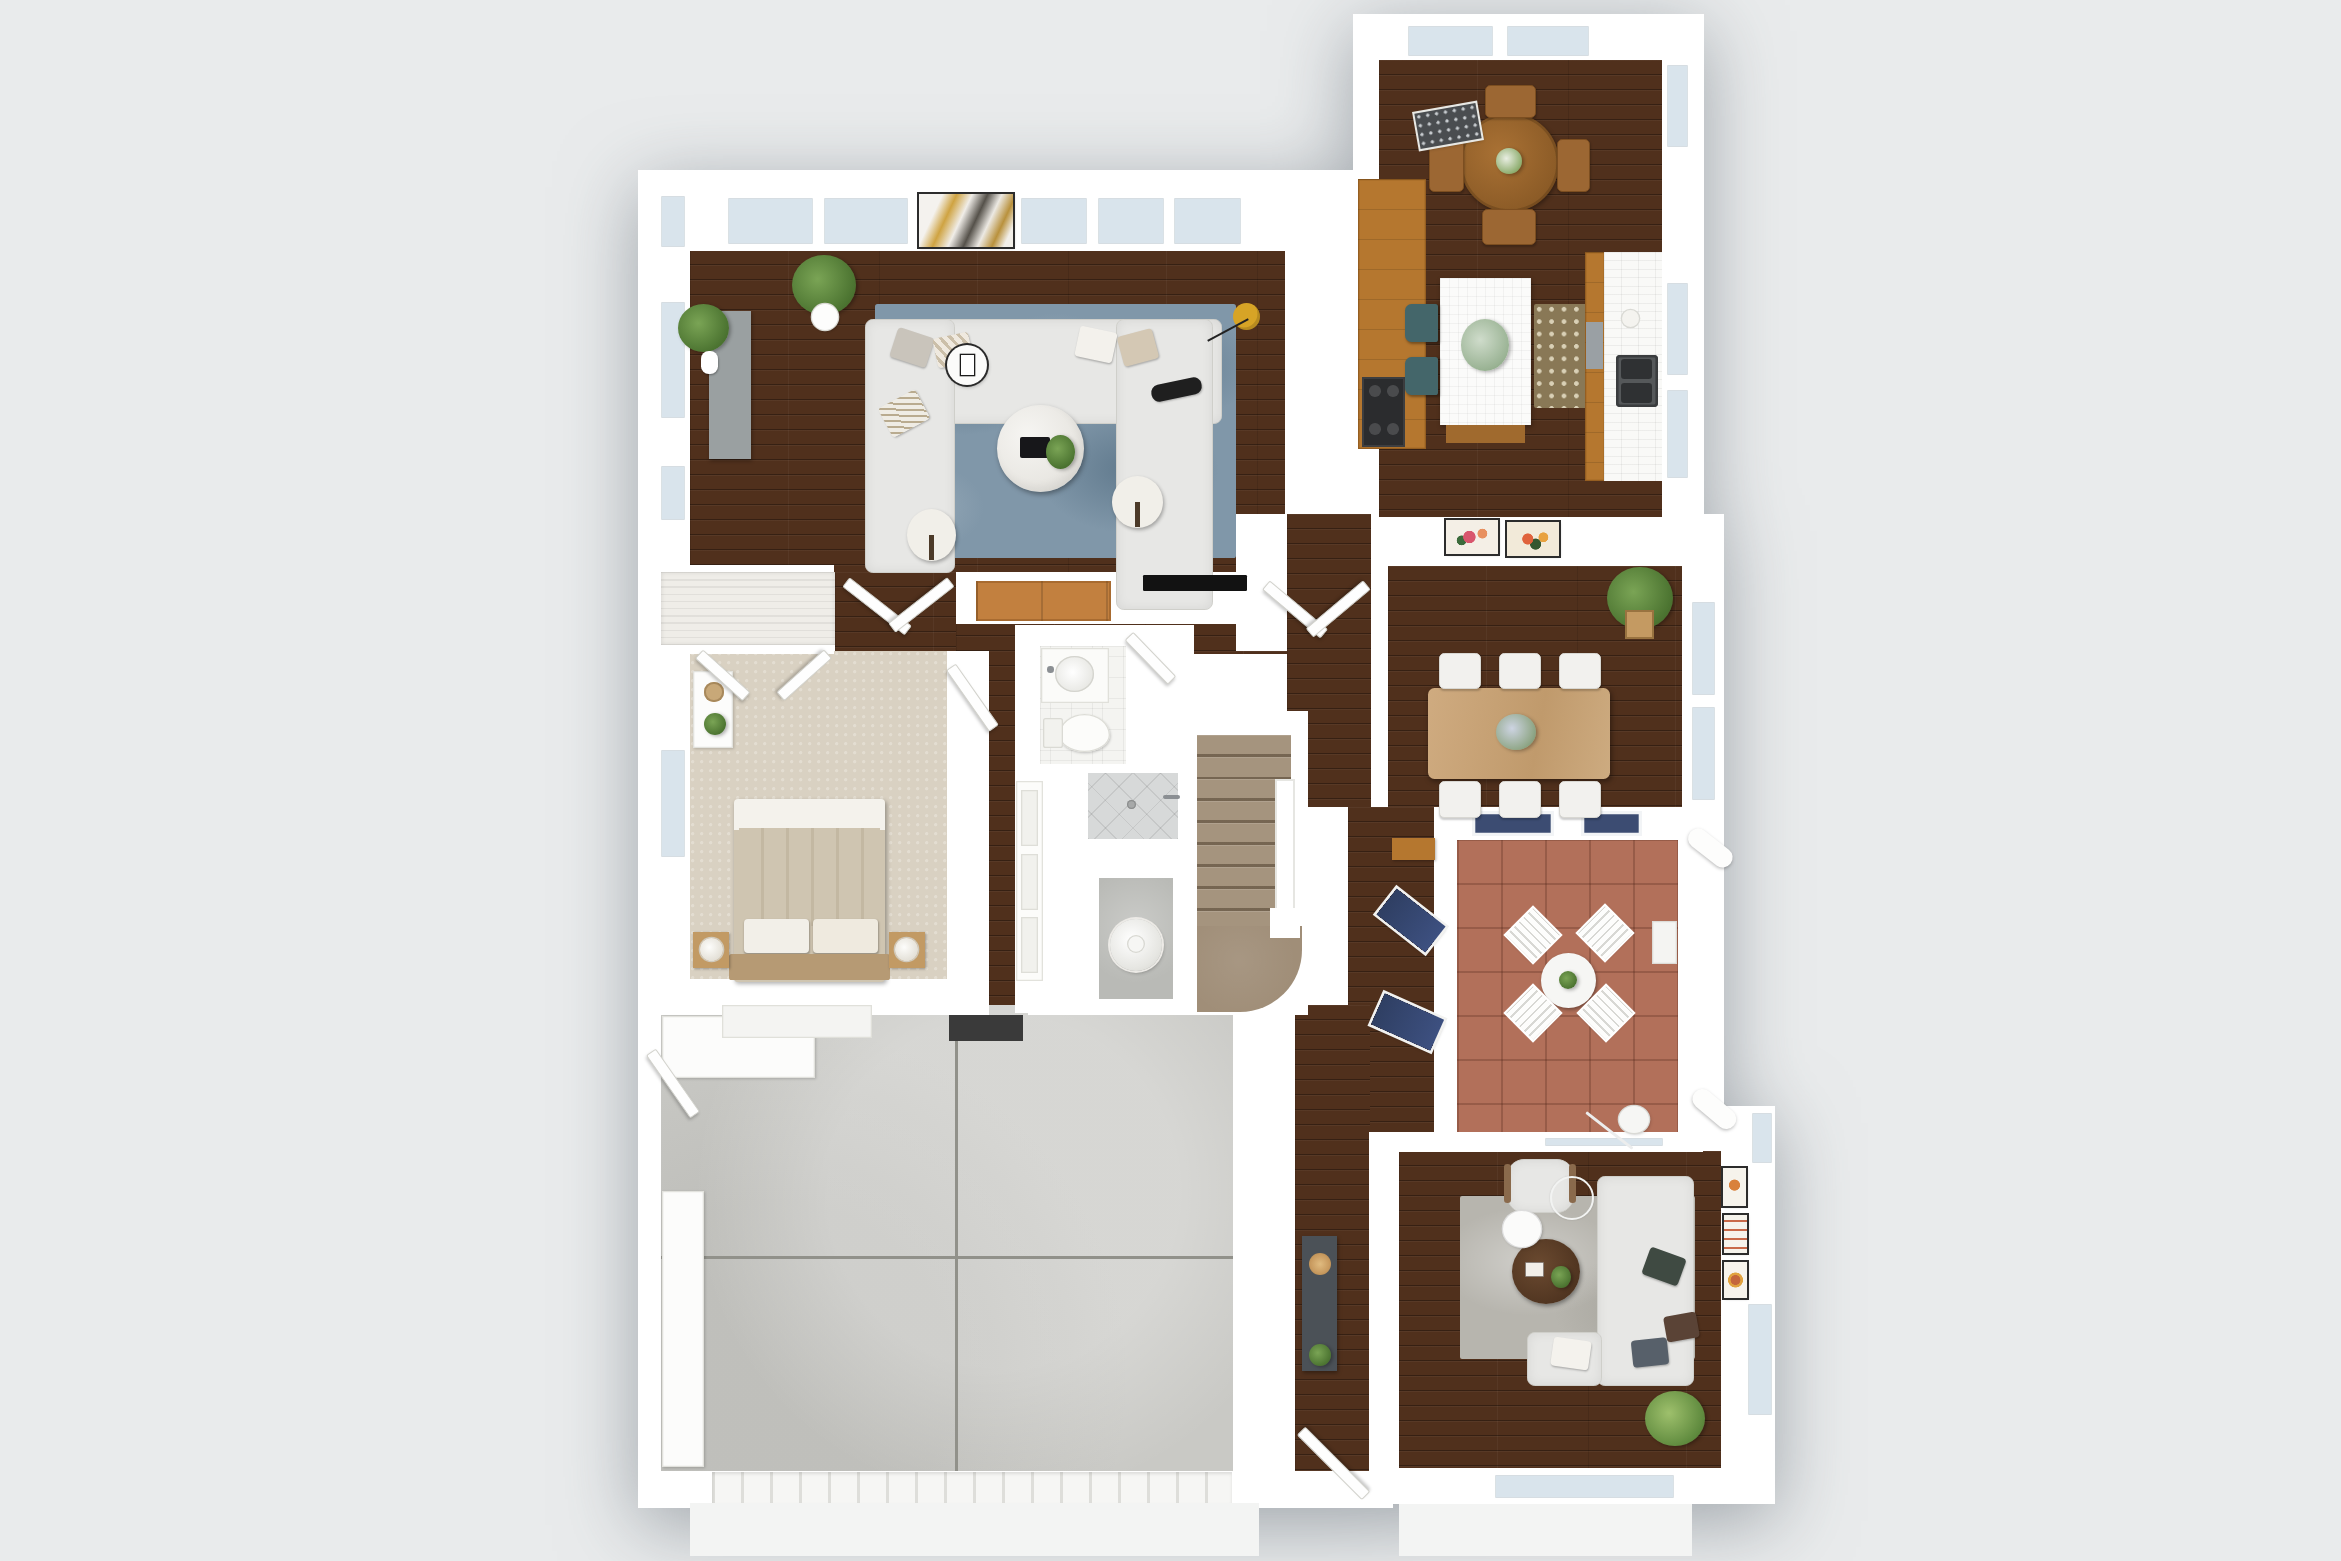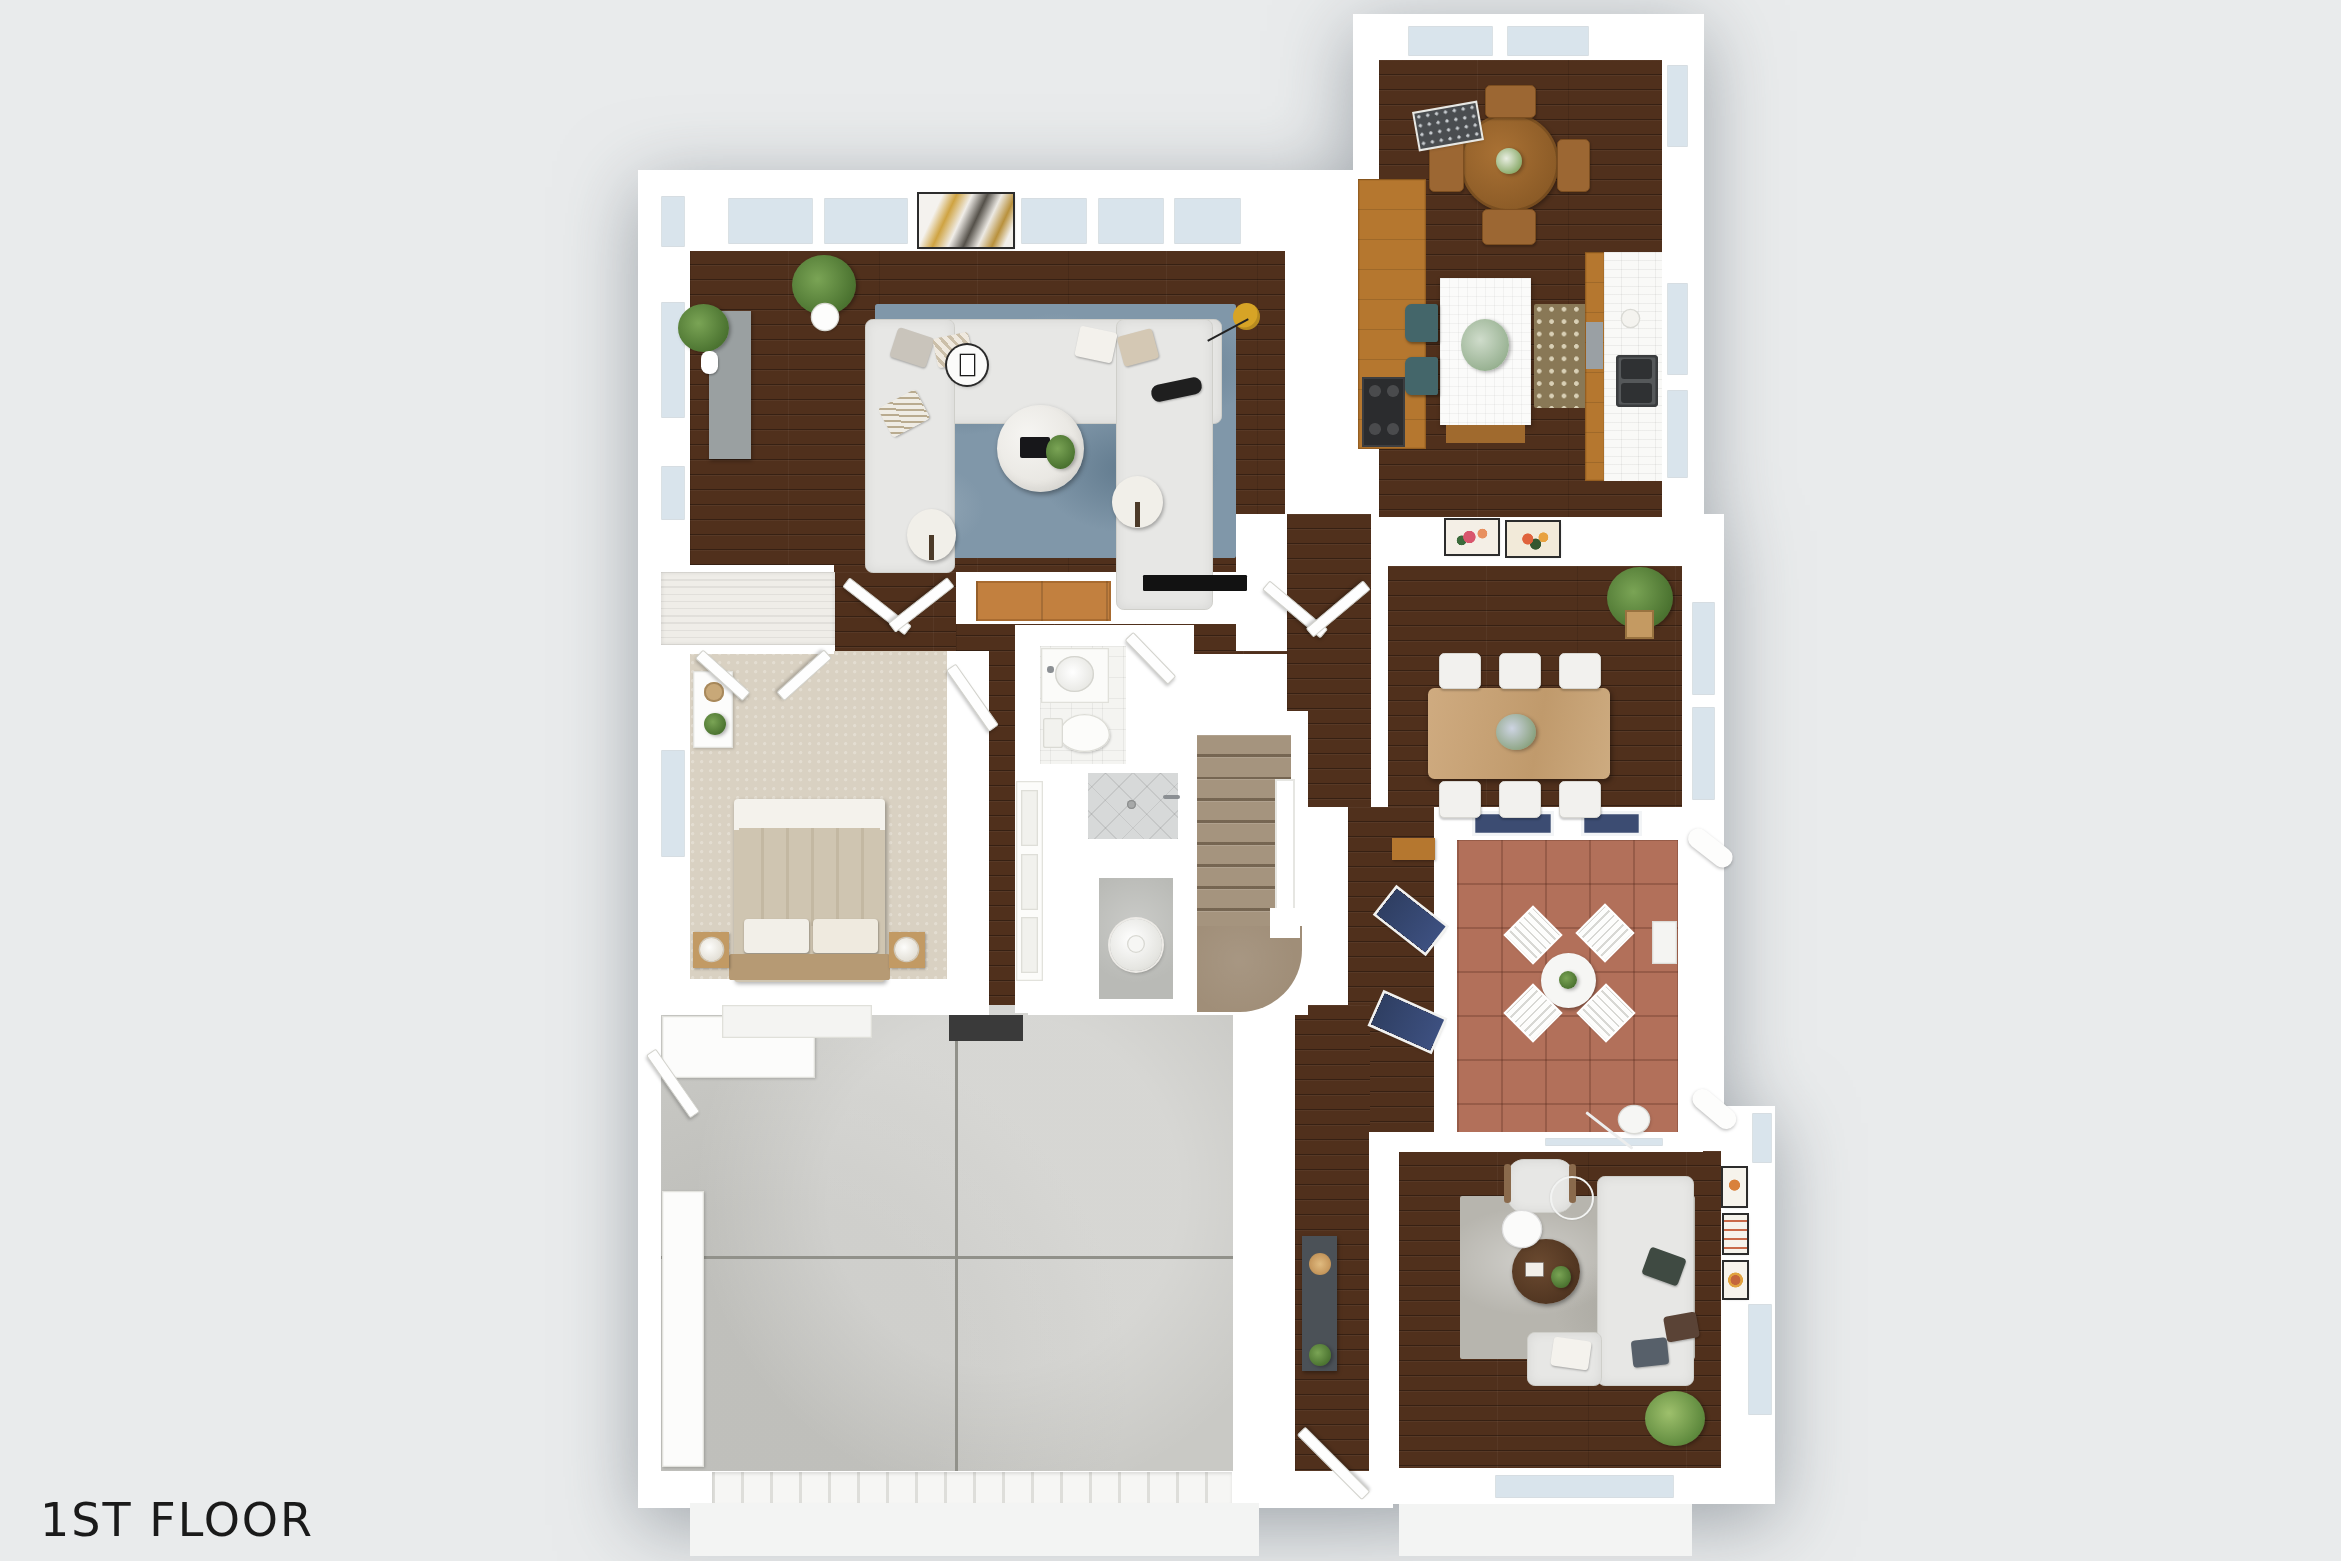--- a/index.html
+++ b/index.html
@@ -308,7 +308,6 @@
   <div class="leaf" style="left:651px;top:1046px;width:75px;transform:rotate(55deg);"></div>
   <div class="leaf" style="left:1366px;top:1490px;width:90px;transform:rotate(225deg);"></div>
 
-  <div class="label" style="left:40px;top:1493px;">1ST FLOOR</div>
 </div>
 
 

